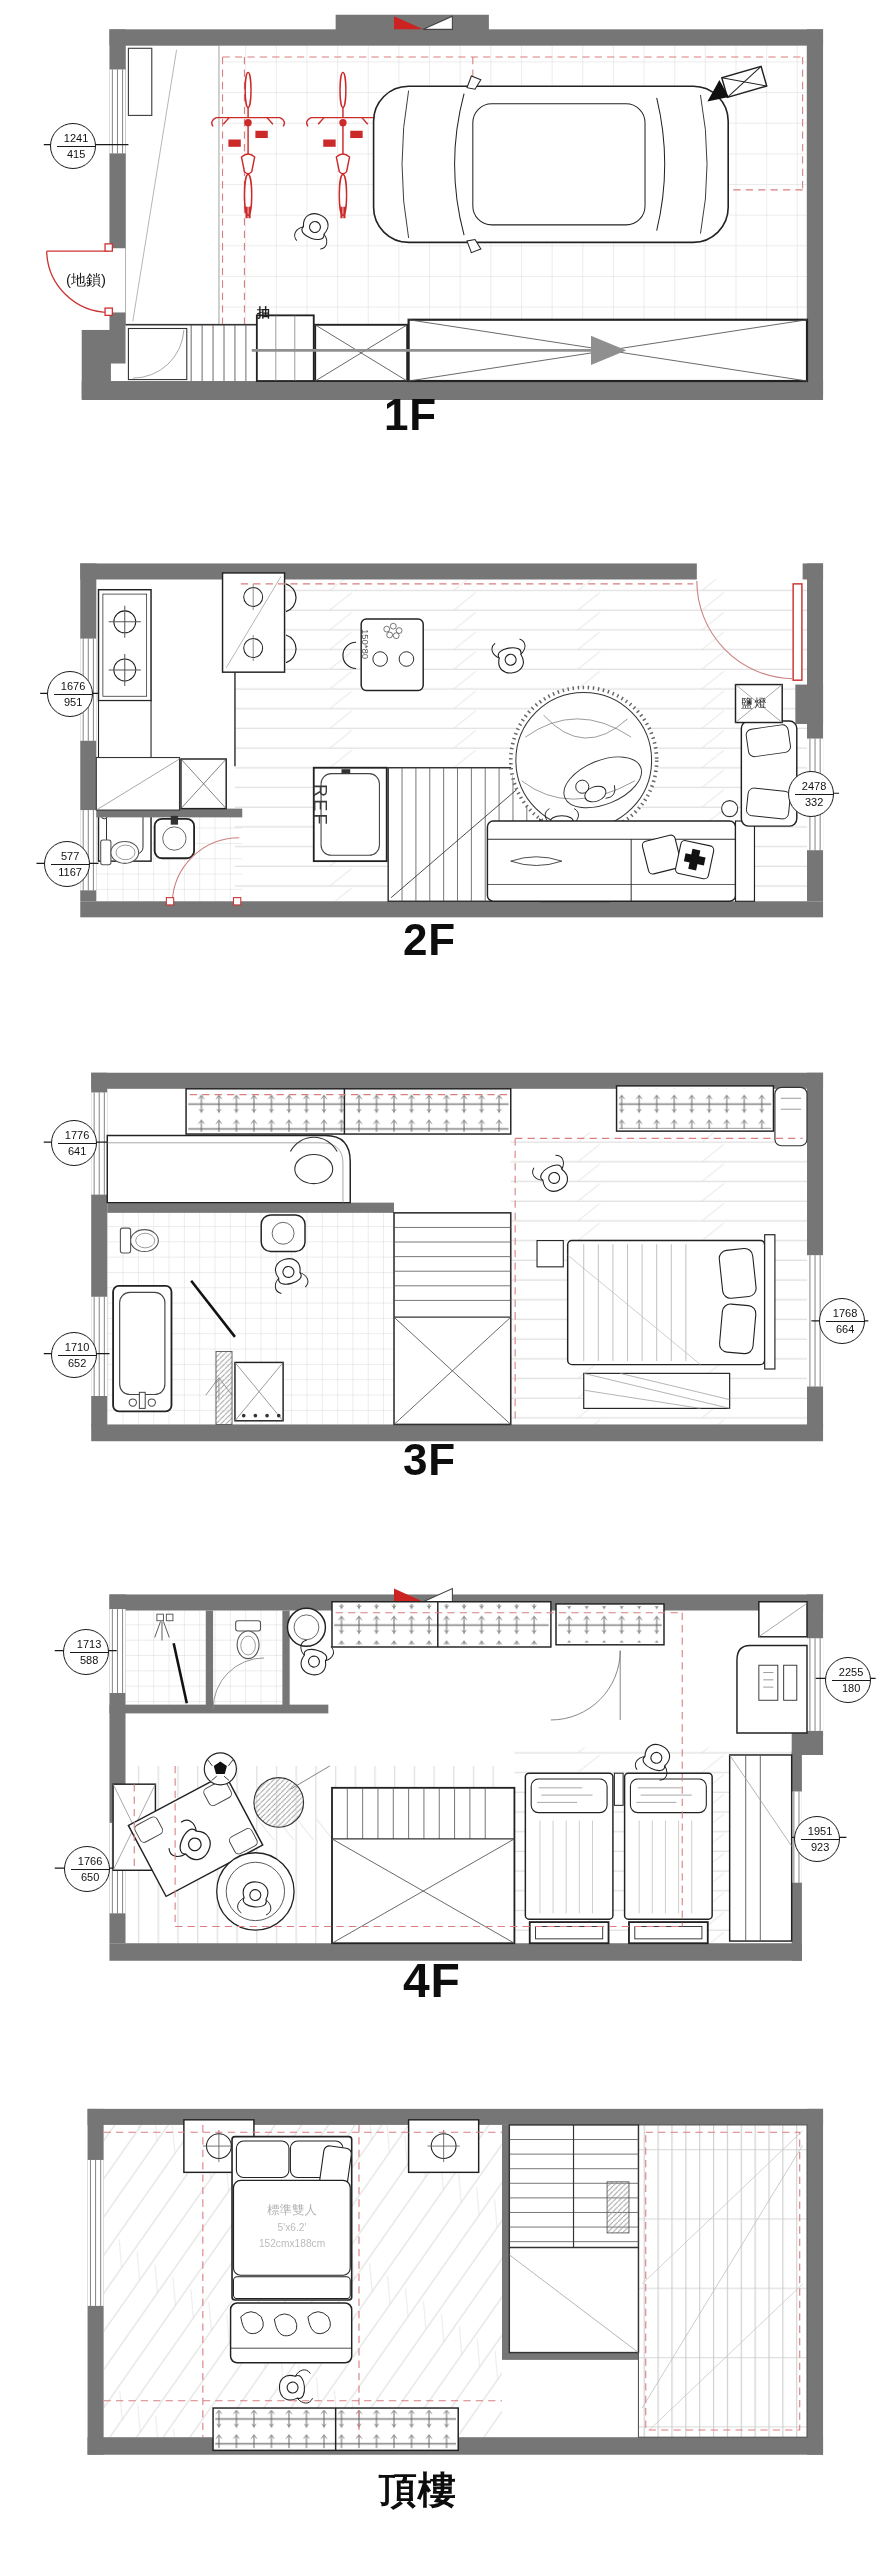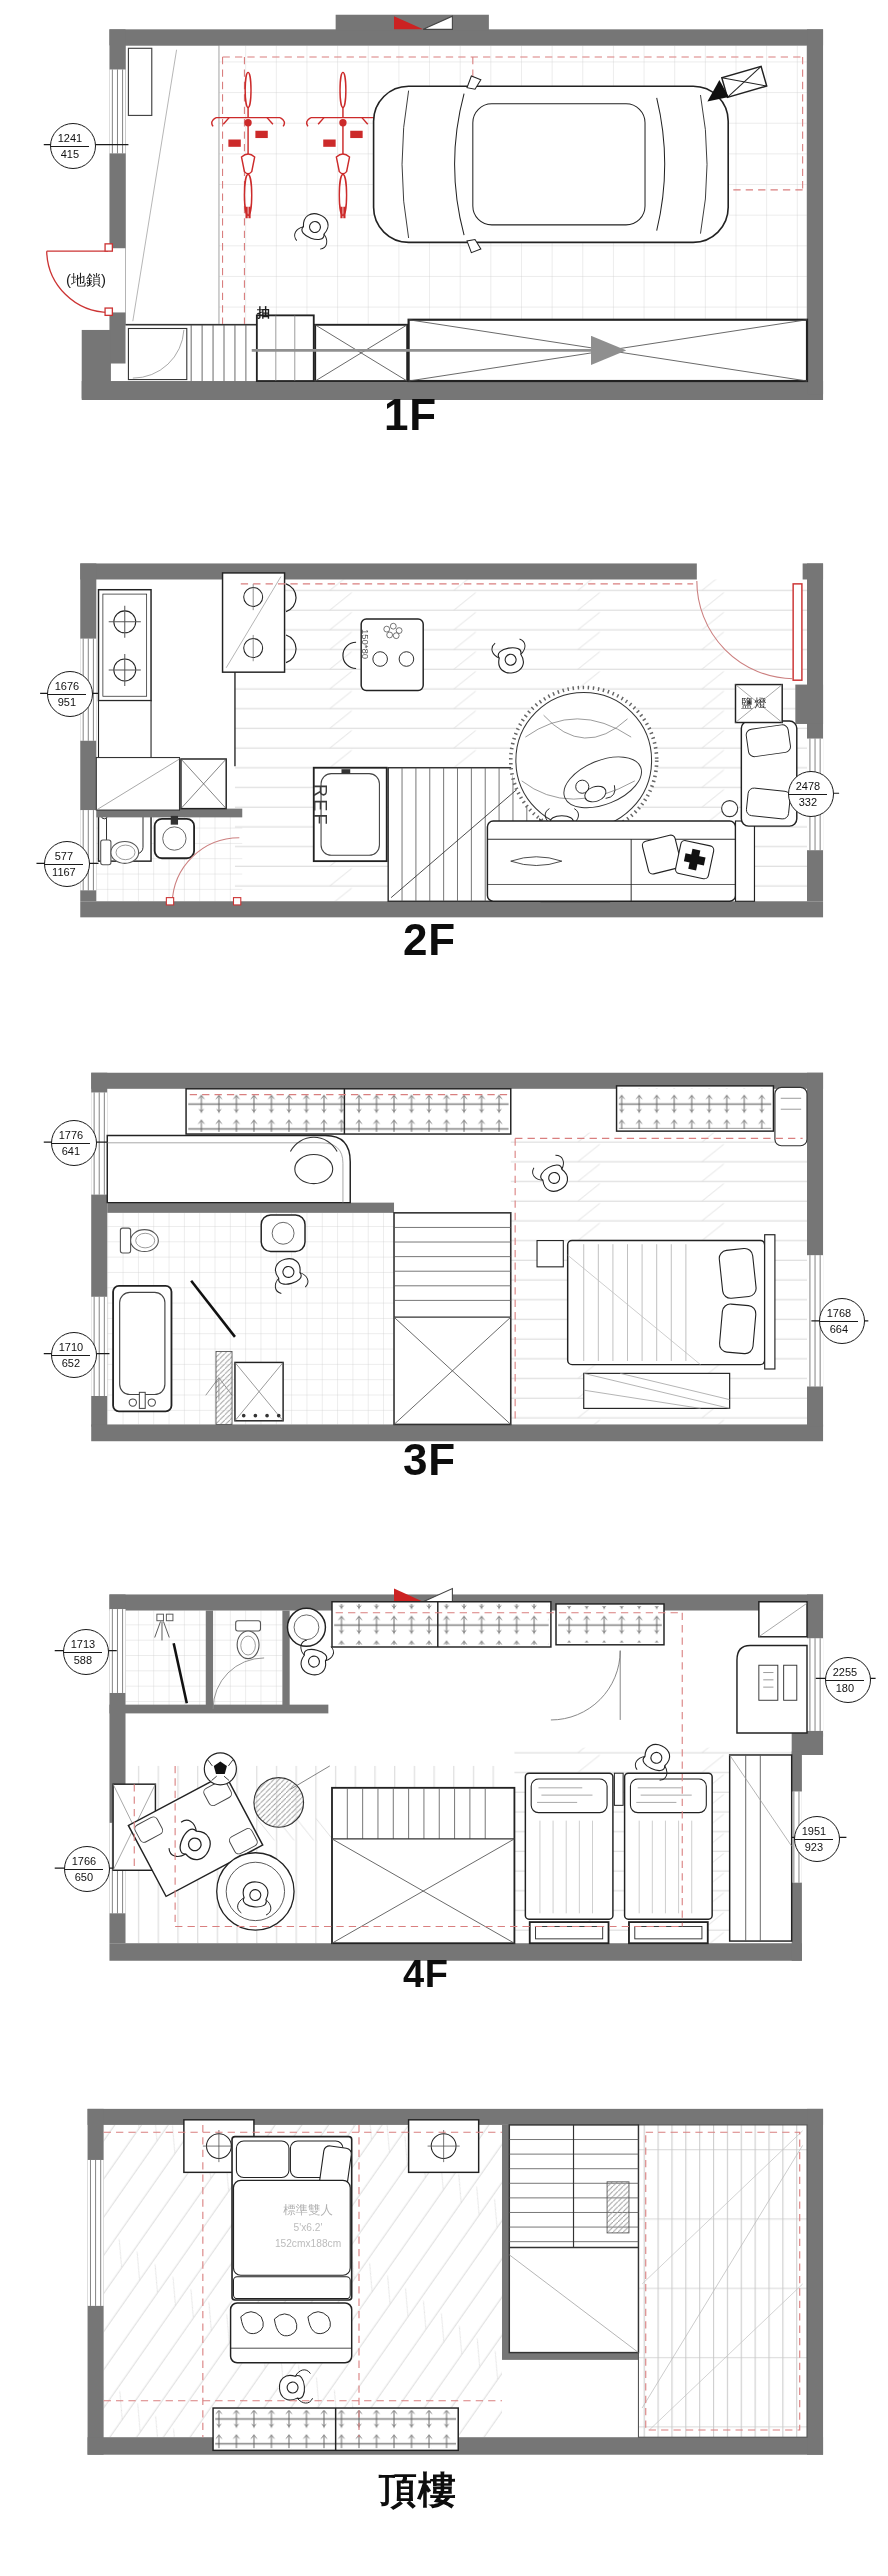--- a/index.html
+++ b/index.html
@@ -13,7 +13,7 @@
   .fl-4{left:403px;top:1953px;font-size:38px;}
   .fl-roof{left:379px;top:2465px;font-size:38px;}
   .bubble{position:absolute;width:44px;height:44px;border:1.8px solid #1a1a1a;border-radius:50%;
-          background:#fff;display:flex;flex-direction:column;align-items:flex-start;justify-content:center;
+          background:#fff;display:flex;flex-direction:column;align-items:flex-end;justify-content:center;
           font-size:11px;color:#111;z-index:5;}
   .bubble .top{display:block;width:86%;text-align:center;border-bottom:1.5px solid #1a1a1a;line-height:1.35;}
   .bubble .bot{display:block;width:86%;text-align:center;line-height:1.35;}

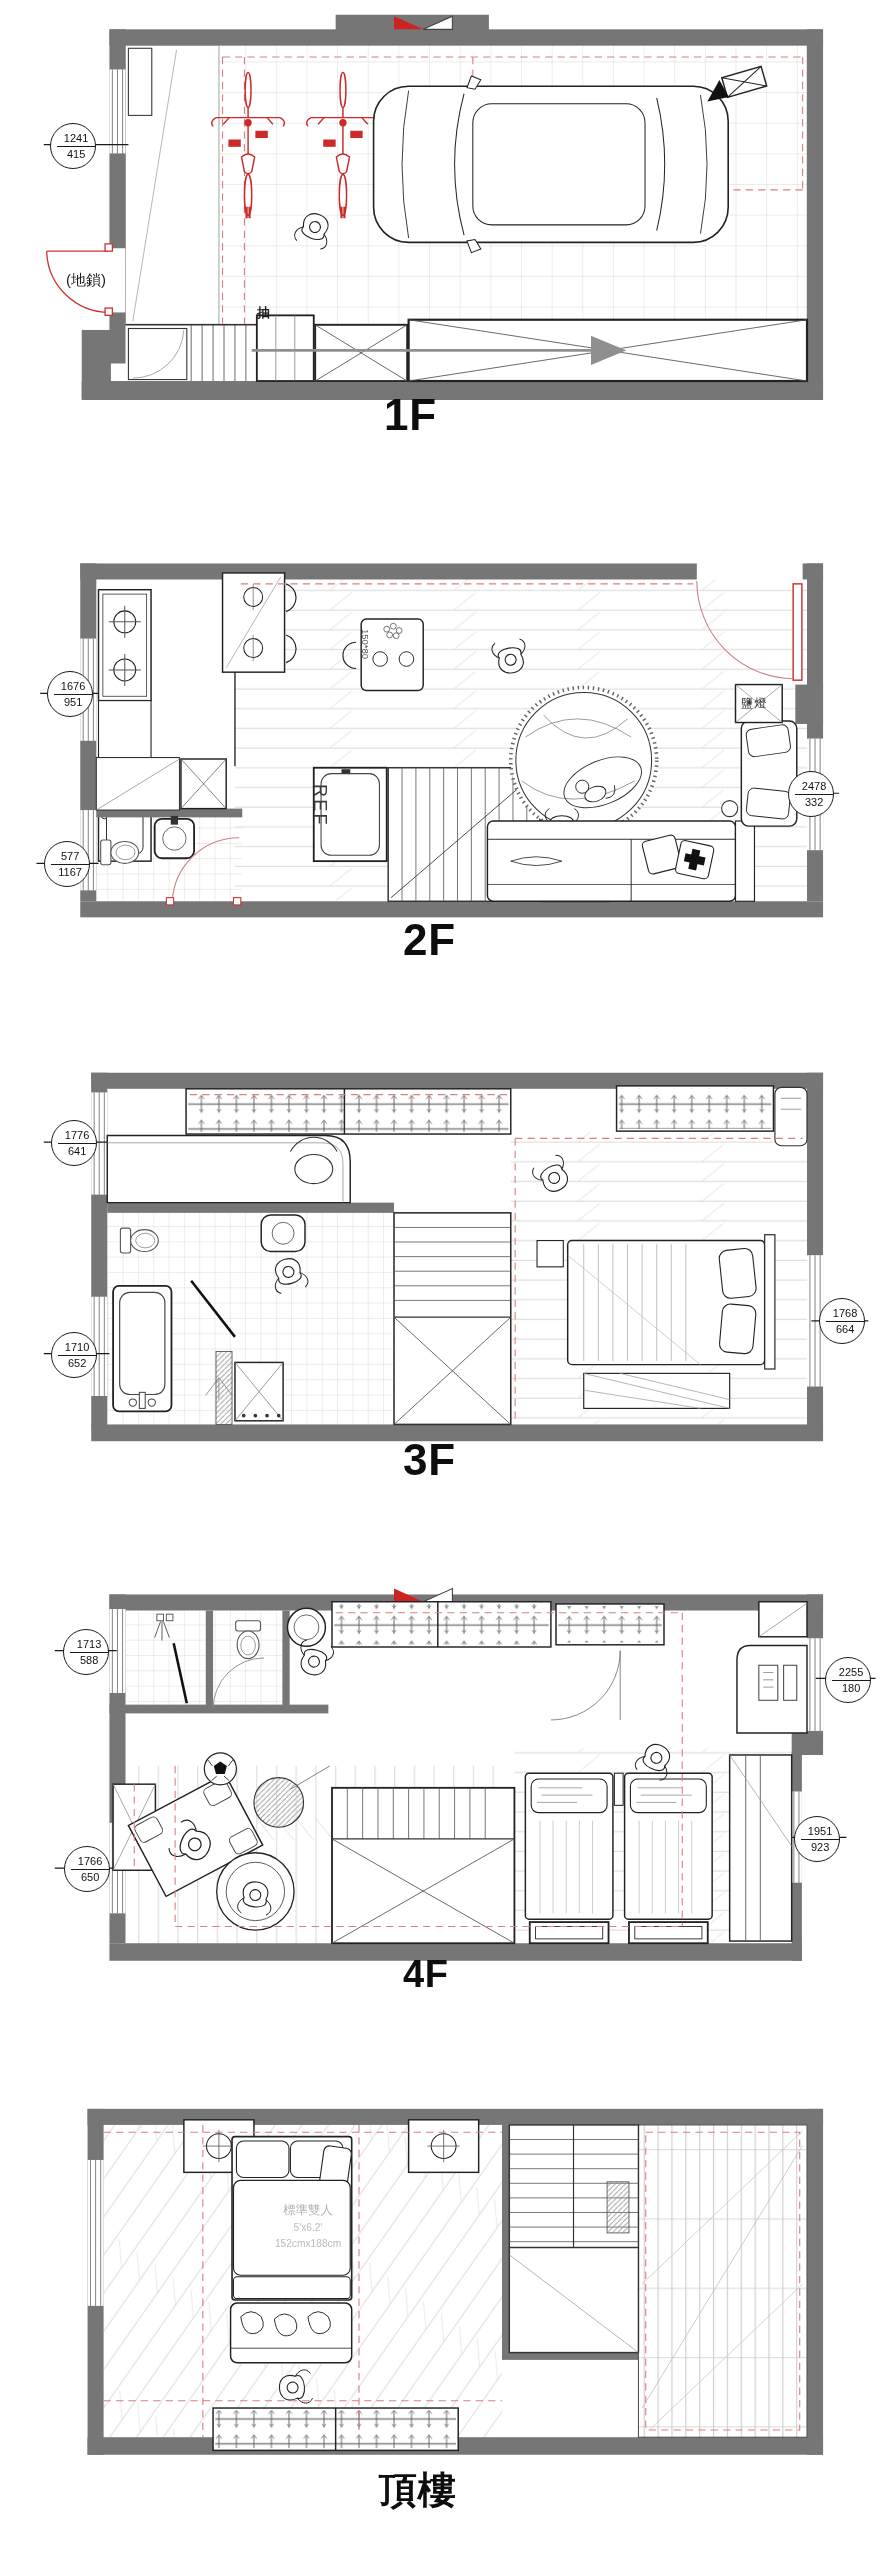--- a/index.html
+++ b/index.html
@@ -10,7 +10,7 @@
   .fl-1{left:365px;top:390px;font-size:44px;margin-left:19px;}
   .fl-2{left:403px;top:915px;font-size:44px;}
   .fl-3{left:403px;top:1435px;font-size:44px;text-align:center;}
-  .fl-4{left:403px;top:1953px;font-size:38px;}
+  .fl-4{left:403px;top:1953px;font-size:48px;}
   .fl-roof{left:379px;top:2465px;font-size:38px;}
   .bubble{position:absolute;width:44px;height:44px;border:1.8px solid #1a1a1a;border-radius:50%;
           background:#fff;display:flex;flex-direction:column;align-items:flex-end;justify-content:center;

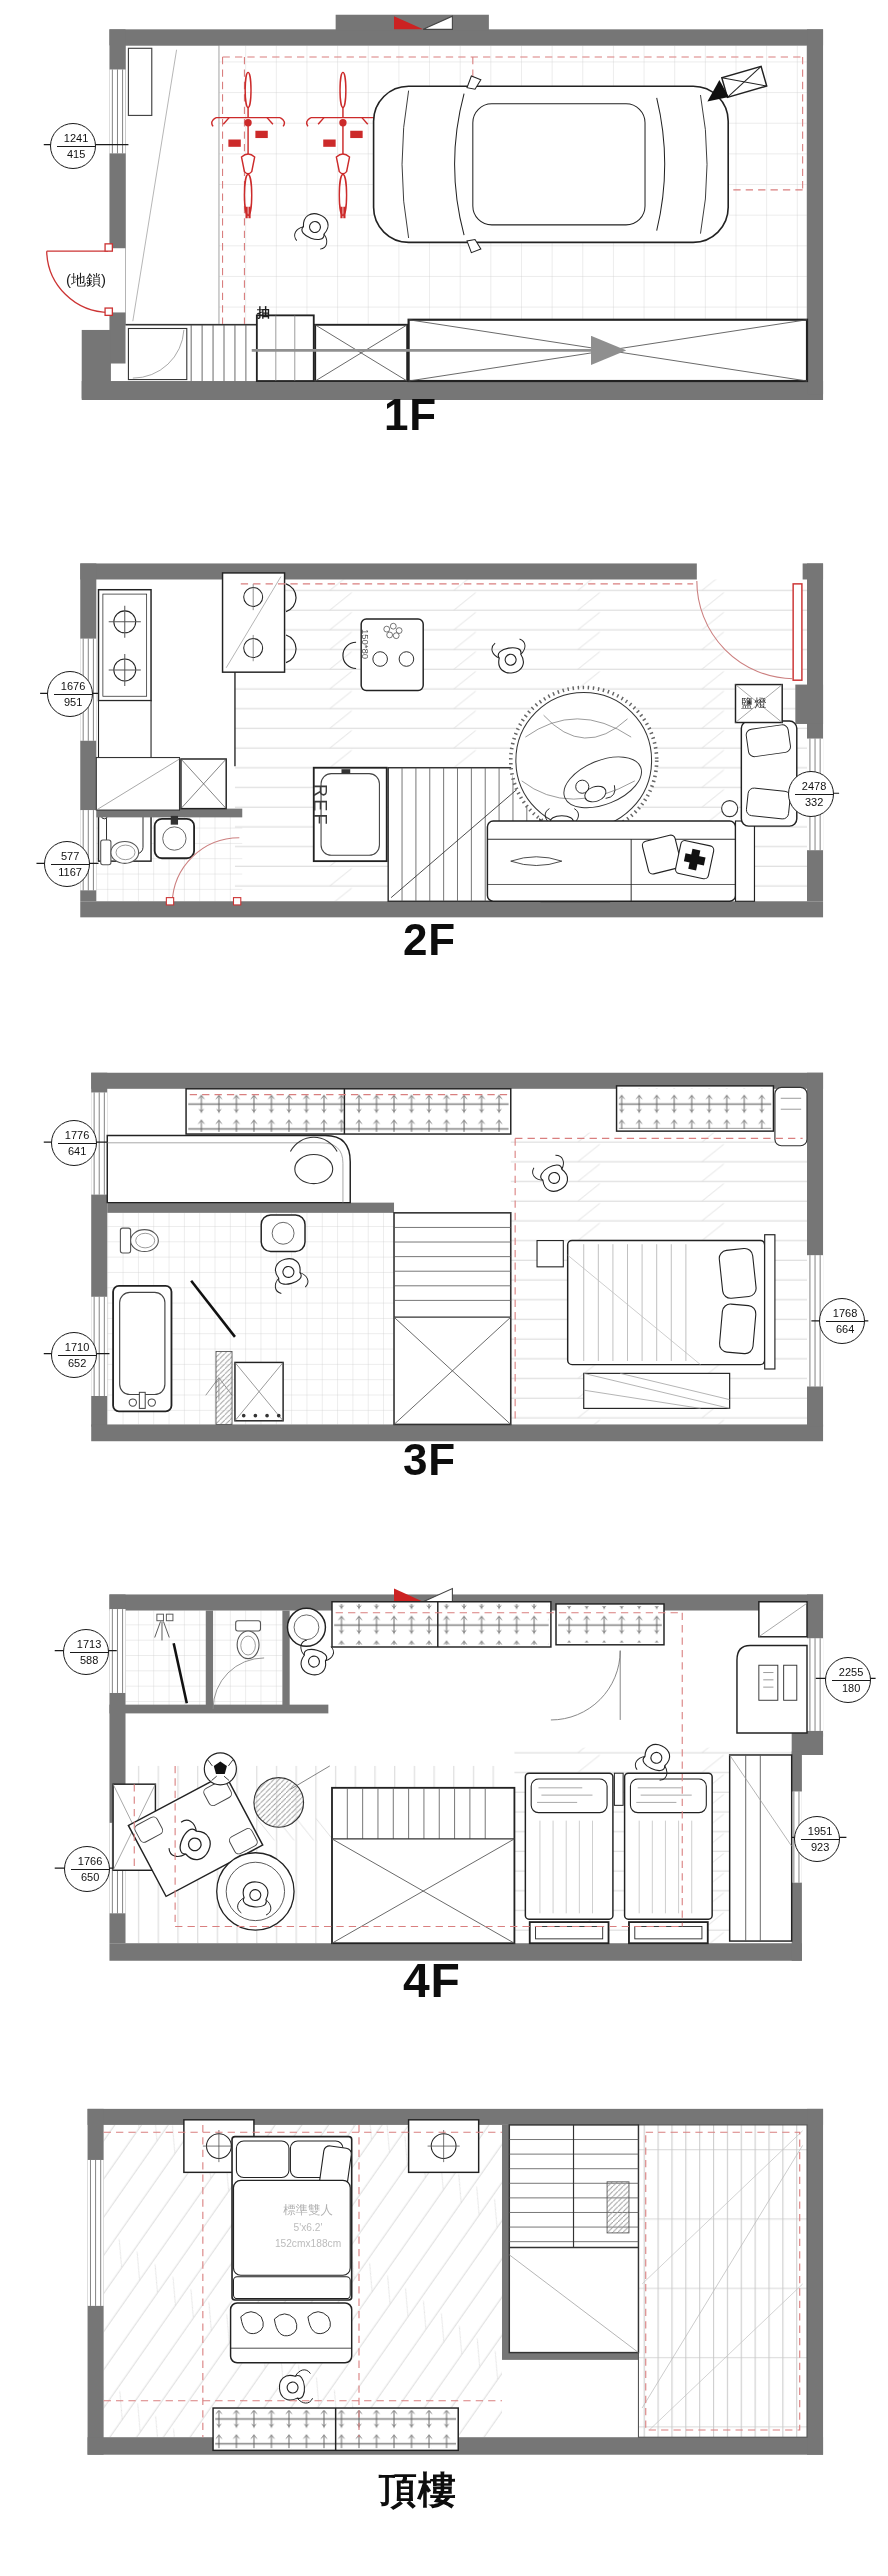--- a/index.html
+++ b/index.html
@@ -26,7 +26,7 @@
   .anno-tablesize{left:371px;top:629px;font-size:9.5px;color:#555;
             transform:rotate(90deg);transform-origin:left top;}
   .bed-note{position:absolute;left:235px;top:2201px;width:114px;text-align:center;
-            color:#b2b2b2;line-height:1.55;z-index:4;margin-left:16px;}
+            color:#b2b2b2;line-height:1.55;z-index:4;}
   .bed-note .l1{font-size:12.4px;}
   .bed-note .l2,.bed-note .l3{font-size:10.2px;color:#bcbcbc;text-align:center;}
 </style>

